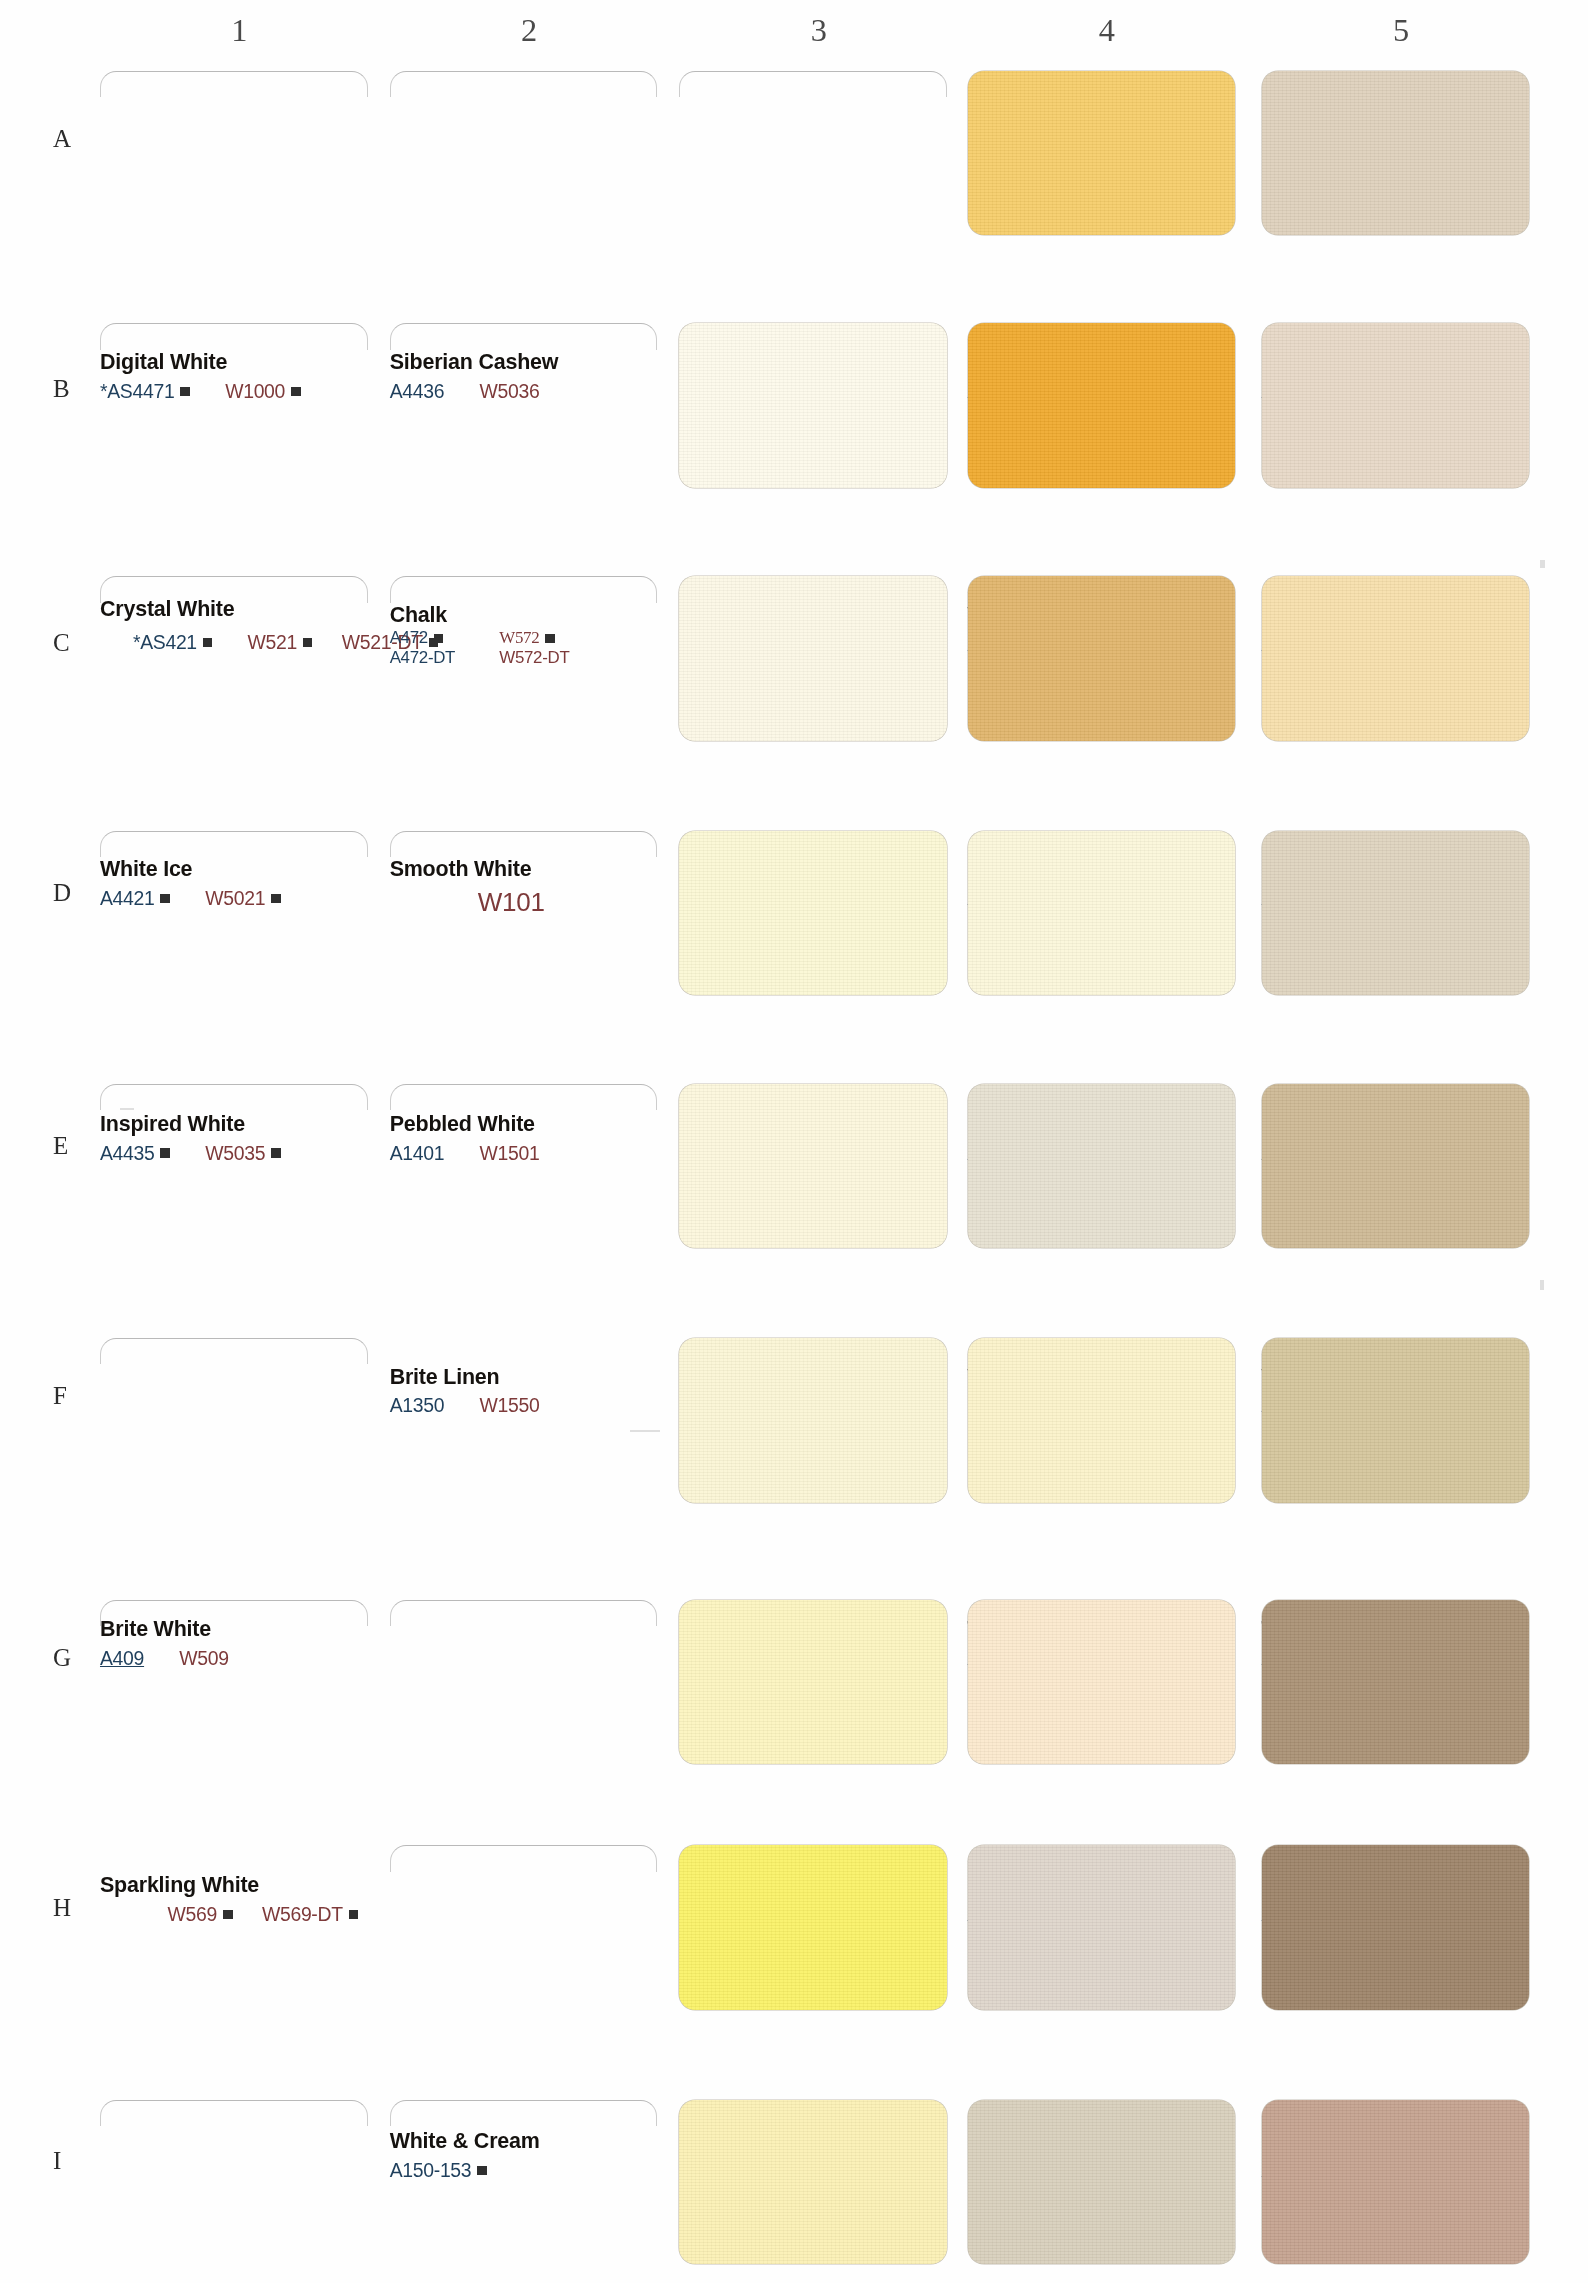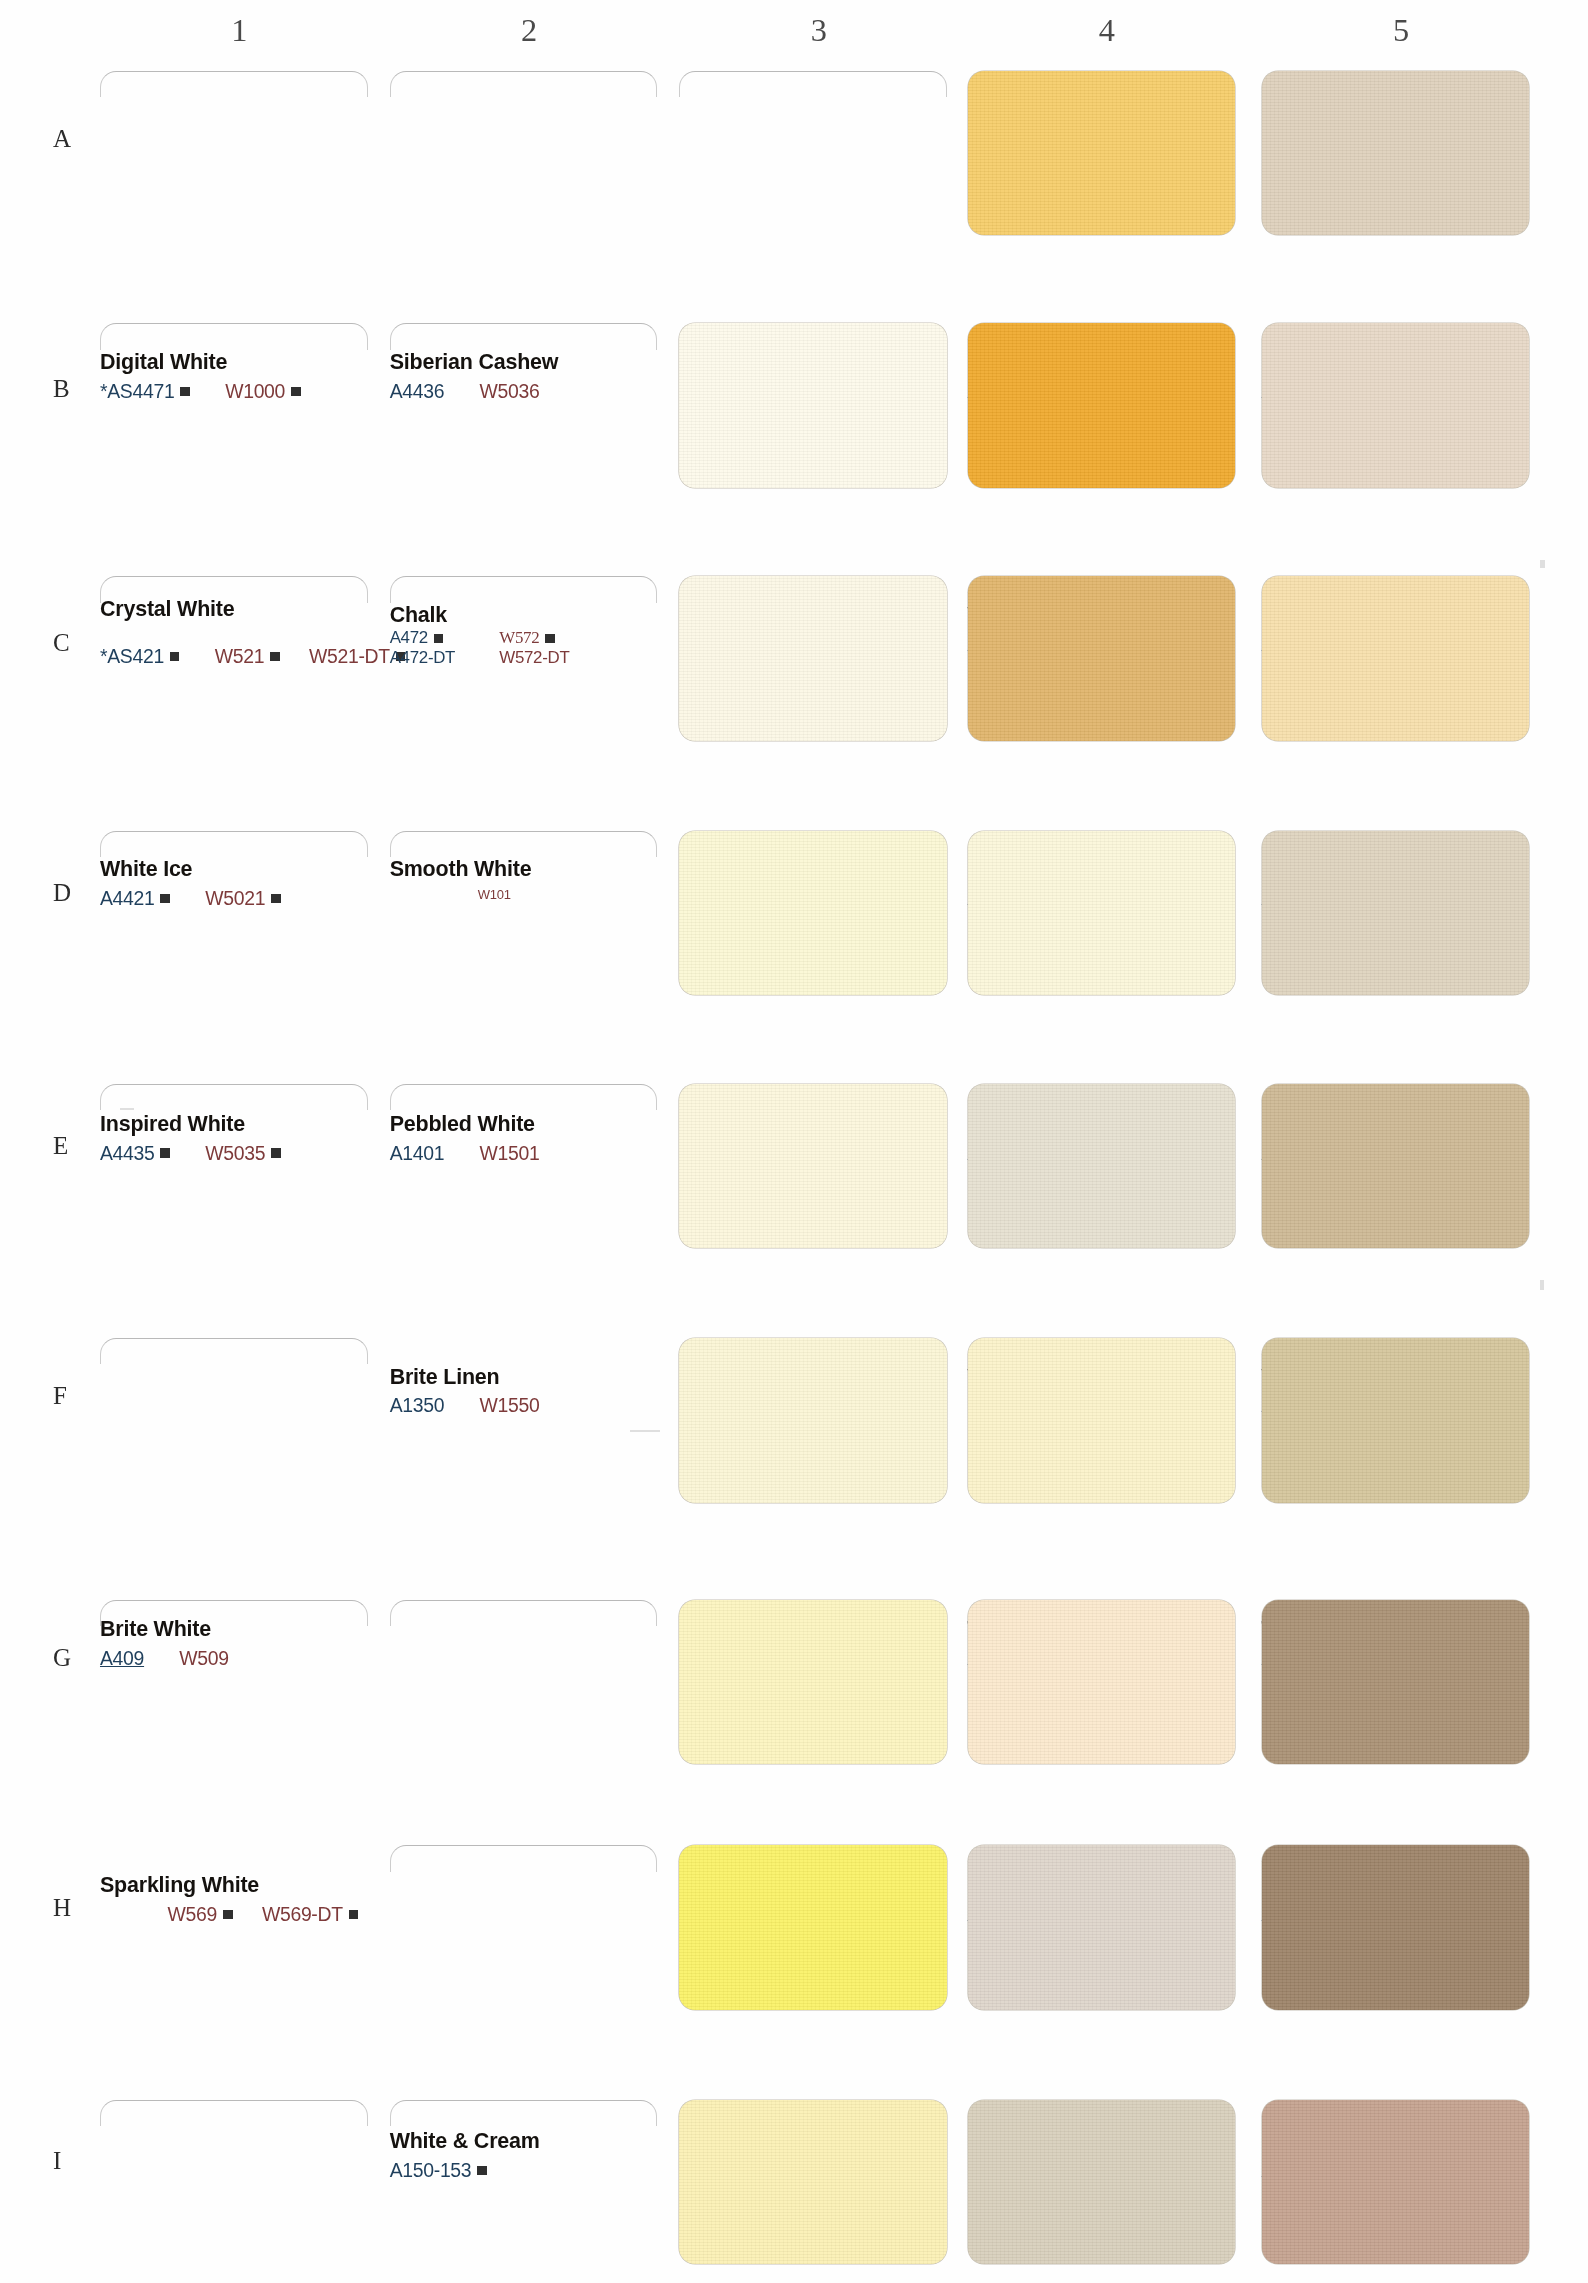--- a/index.html
+++ b/index.html
@@ -245,7 +245,7 @@
     <div class="card-arc" style="left: 99.9852px; top: 323.481px; width: 267.607px; height: 26.4667px; border-top-left-radius: 16.1741px; border-top-right-radius: 16.1741px;"></div>
     <div class="label-block" style="left: 99.9852px; top: 597px; width: 338.185px;">
       <div class="swatch-name" style="font-size: 21.4674px;">Crystal White</div>
-      <div class="codes" style="margin-top: 24px;">
+      <div class="codes" style="margin-top: 10px; justify-content: flex-end;">
         <span class="code-row">
           <span class="code a" style="font-size: 19.4089px;">*AS421</span>
           <span class="sq" style="width: 9.55741px; height: 9.55741px; margin-left: 5.88148px;"></span>

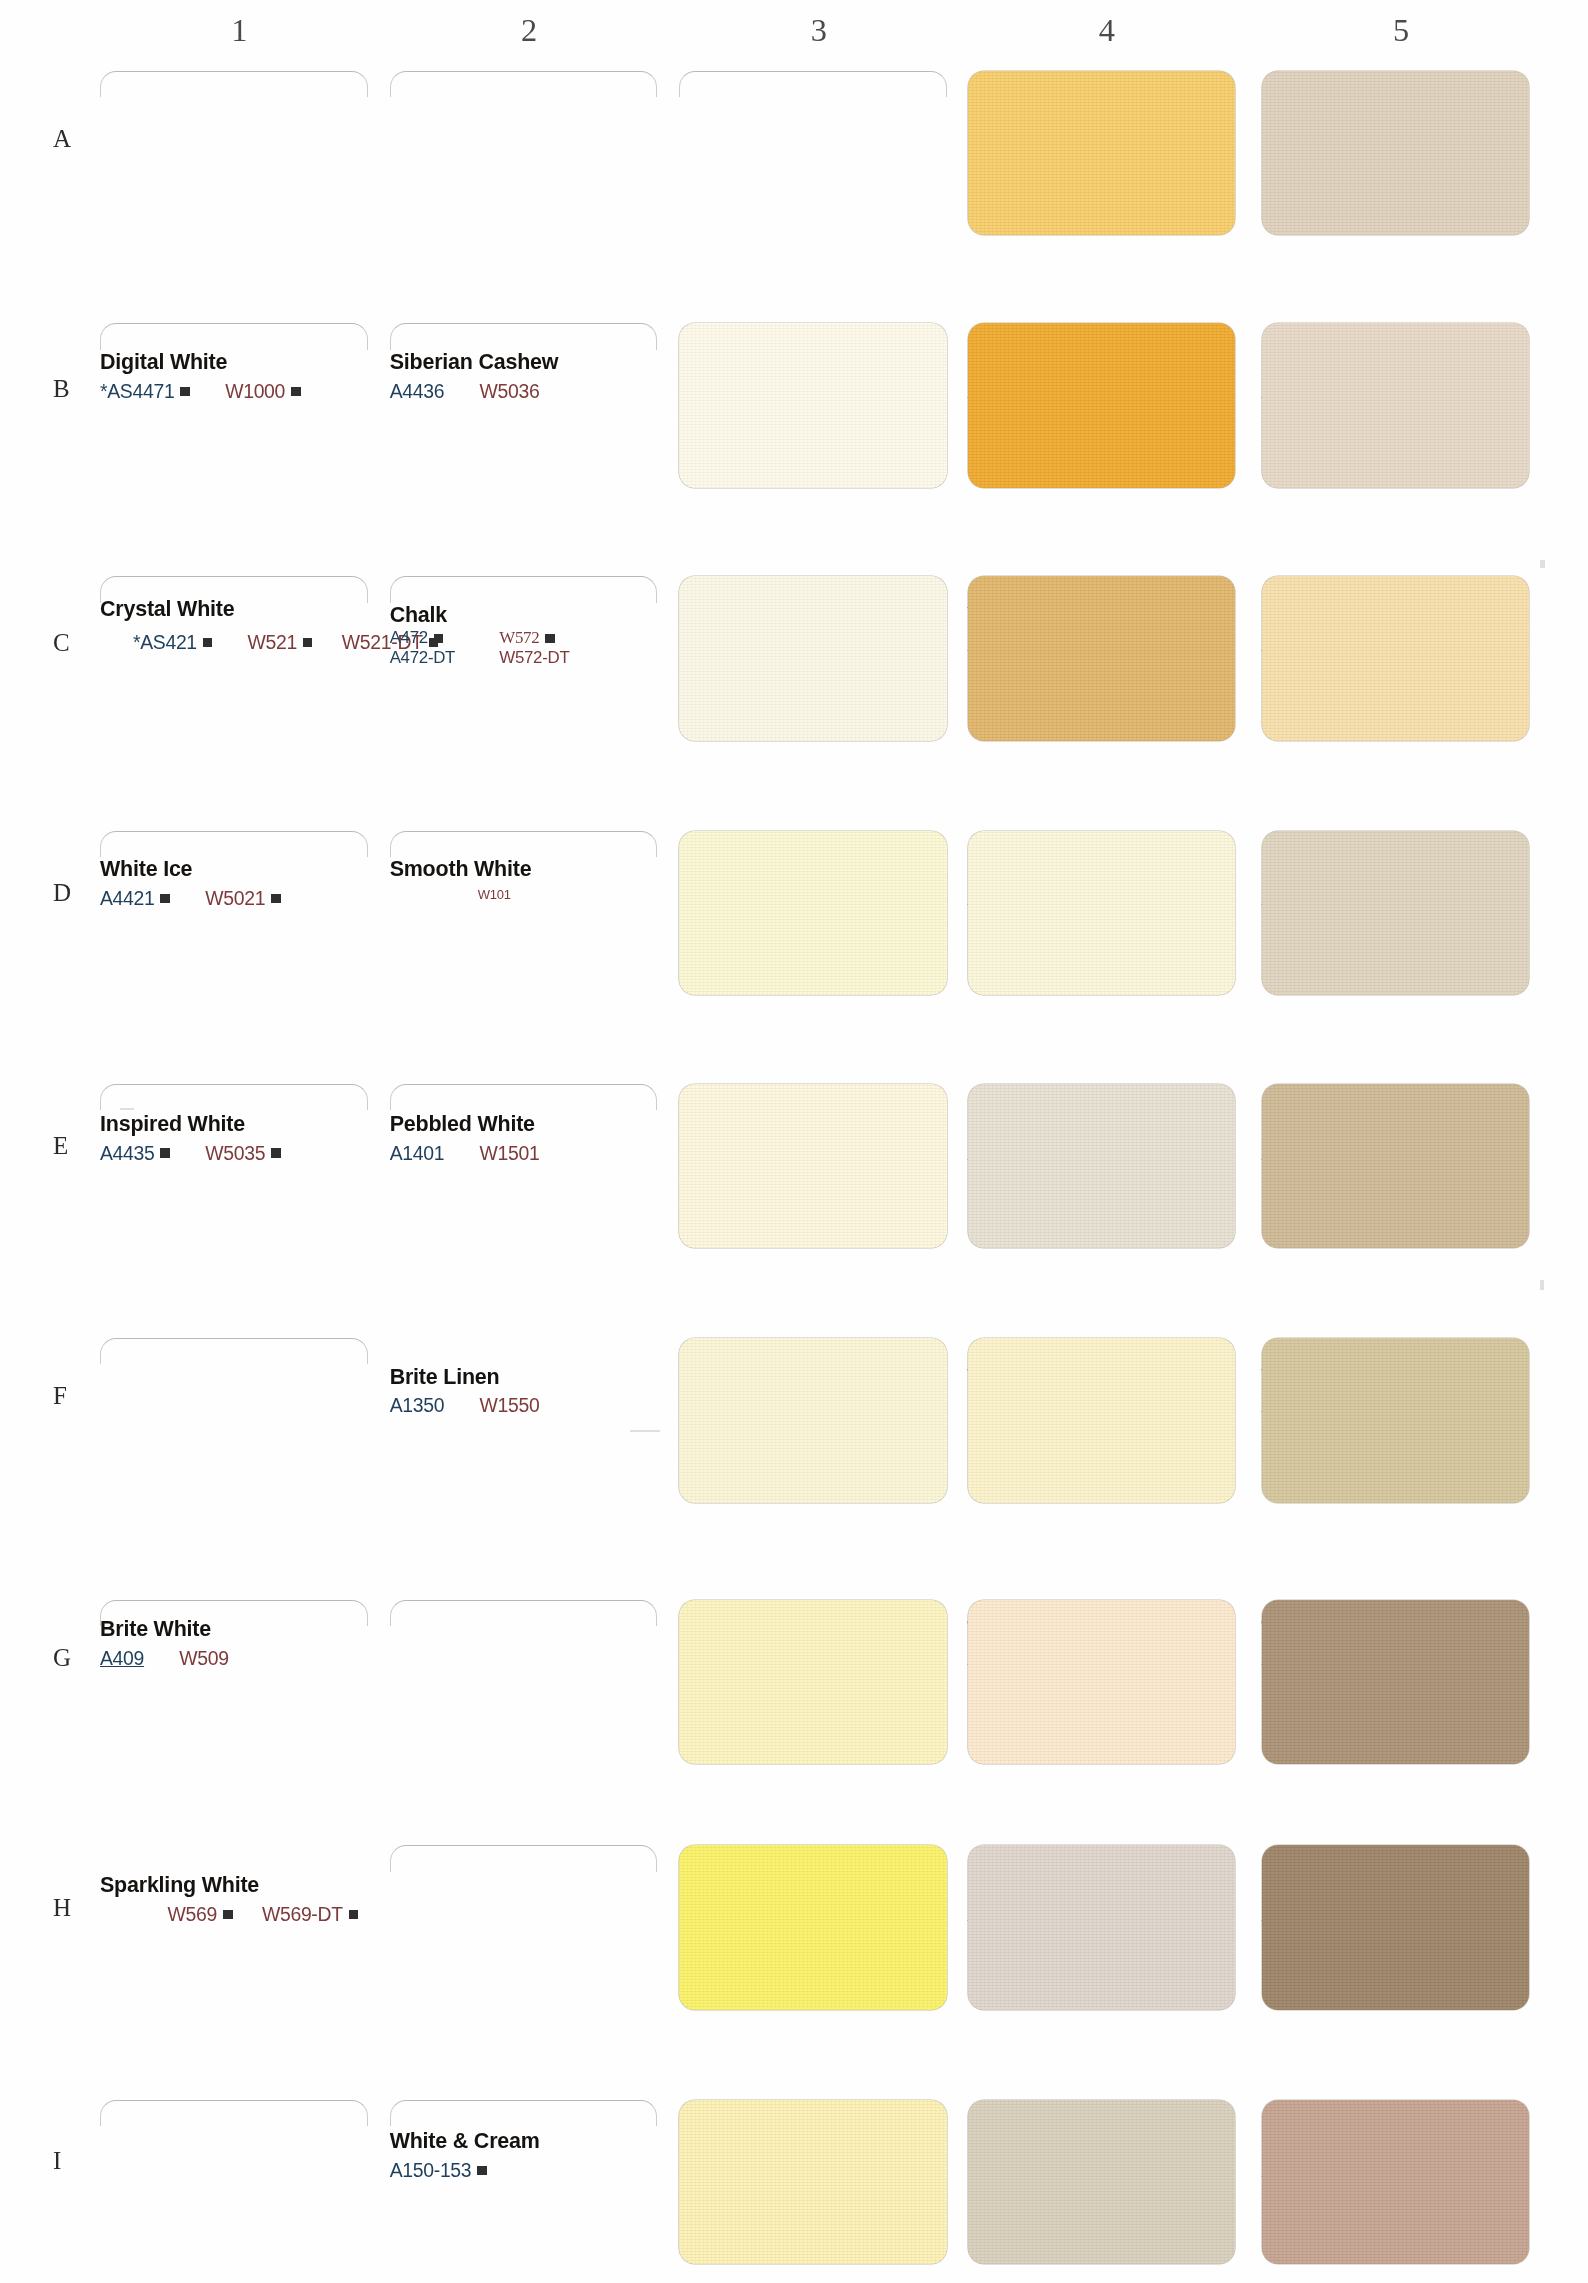--- a/index.html
+++ b/index.html
@@ -359,7 +359,7 @@
       <div class="codes" style="margin-top: 5.88148px;">
         <span style="display: inline-block; flex: 0 0 auto; width: 88.2222px;"></span>
         <span class="code-row">
-          <span class="code w" style="font-size: 13px;">W101</span>
+          <span class="code w" style="font-size: 26px;">W101</span>
         </span>
       </div>
     </div>

